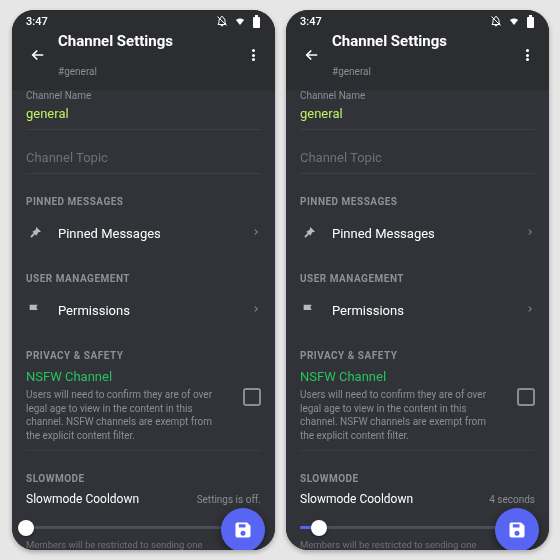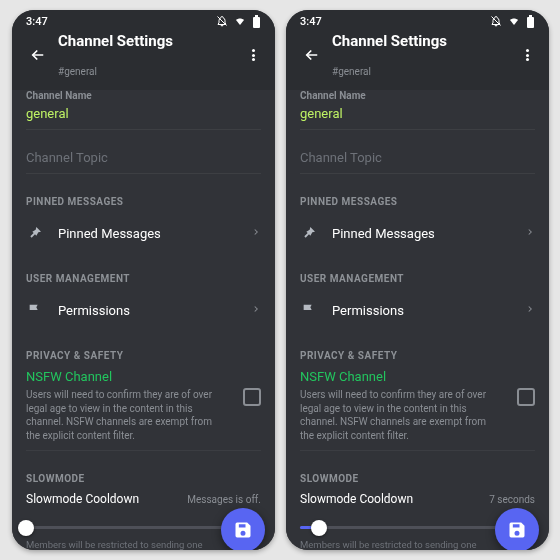--- a/index.html
+++ b/index.html
@@ -22,7 +22,7 @@
   .more-dot{width:3px;height:3px;background:#fff;border-radius:50%;margin:1.5px 0;}
   
   .content{background:#313338;height:calc(100% - 68px);padding:0 14px;color:#fff;font-size:12px;position:relative;}
-  .field-label{color:#8a8e94;font-size:10px;margin-top:12px;font-weight:bold;}
+  .field-label{color:#8a8e94;font-size:10px;margin-top:12px;}
   .field-value{color:#bef264;font-size:13px;padding:5px 0 8px 0;border-bottom:1px solid rgba(255,255,255,.06);}
   .placeholder{color:#6d7178;font-size:13px;padding:20px 0 8px 0;border-bottom:1px solid rgba(255,255,255,.06);}
   .section-head{color:#8d9196;font-size:10px;font-weight:700;letter-spacing:.5px;margin-top:22px;margin-bottom:8px;}

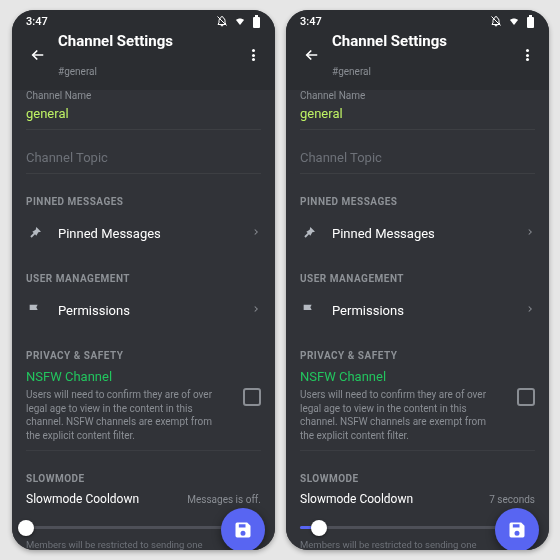--- a/index.html
+++ b/index.html
@@ -132,7 +132,7 @@
       <div class="section-head">SLOWMODE</div>
       <div class="slowrow">
         <span>Slowmode Cooldown</span>
-        <span class="slow-status">Messages is off.</span>
+        <span class="slow-status">Settings is off.</span>
       </div>
       <div class="slider-track">
         <div class="slider-fill" style="width:0%"></div>

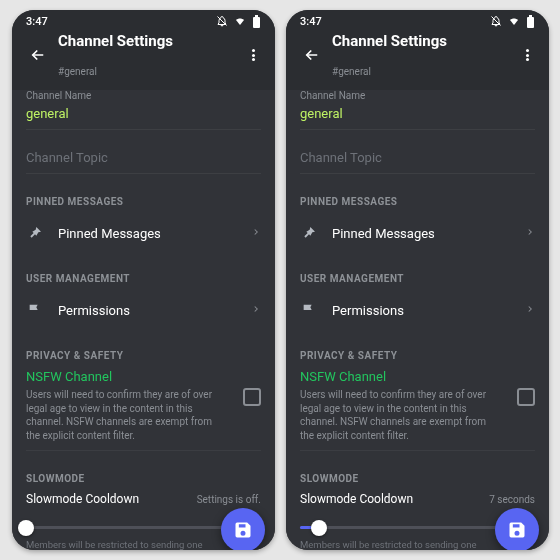--- a/index.html
+++ b/index.html
@@ -231,7 +231,7 @@
       <div class="section-head">SLOWMODE</div>
       <div class="slowrow">
         <span>Slowmode Cooldown</span>
-        <span class="slow-status">7 seconds</span>
+        <span class="slow-status">4 seconds</span>
       </div>
       <div class="slider-track">
         <div class="slider-fill" style="width:8%"></div>

